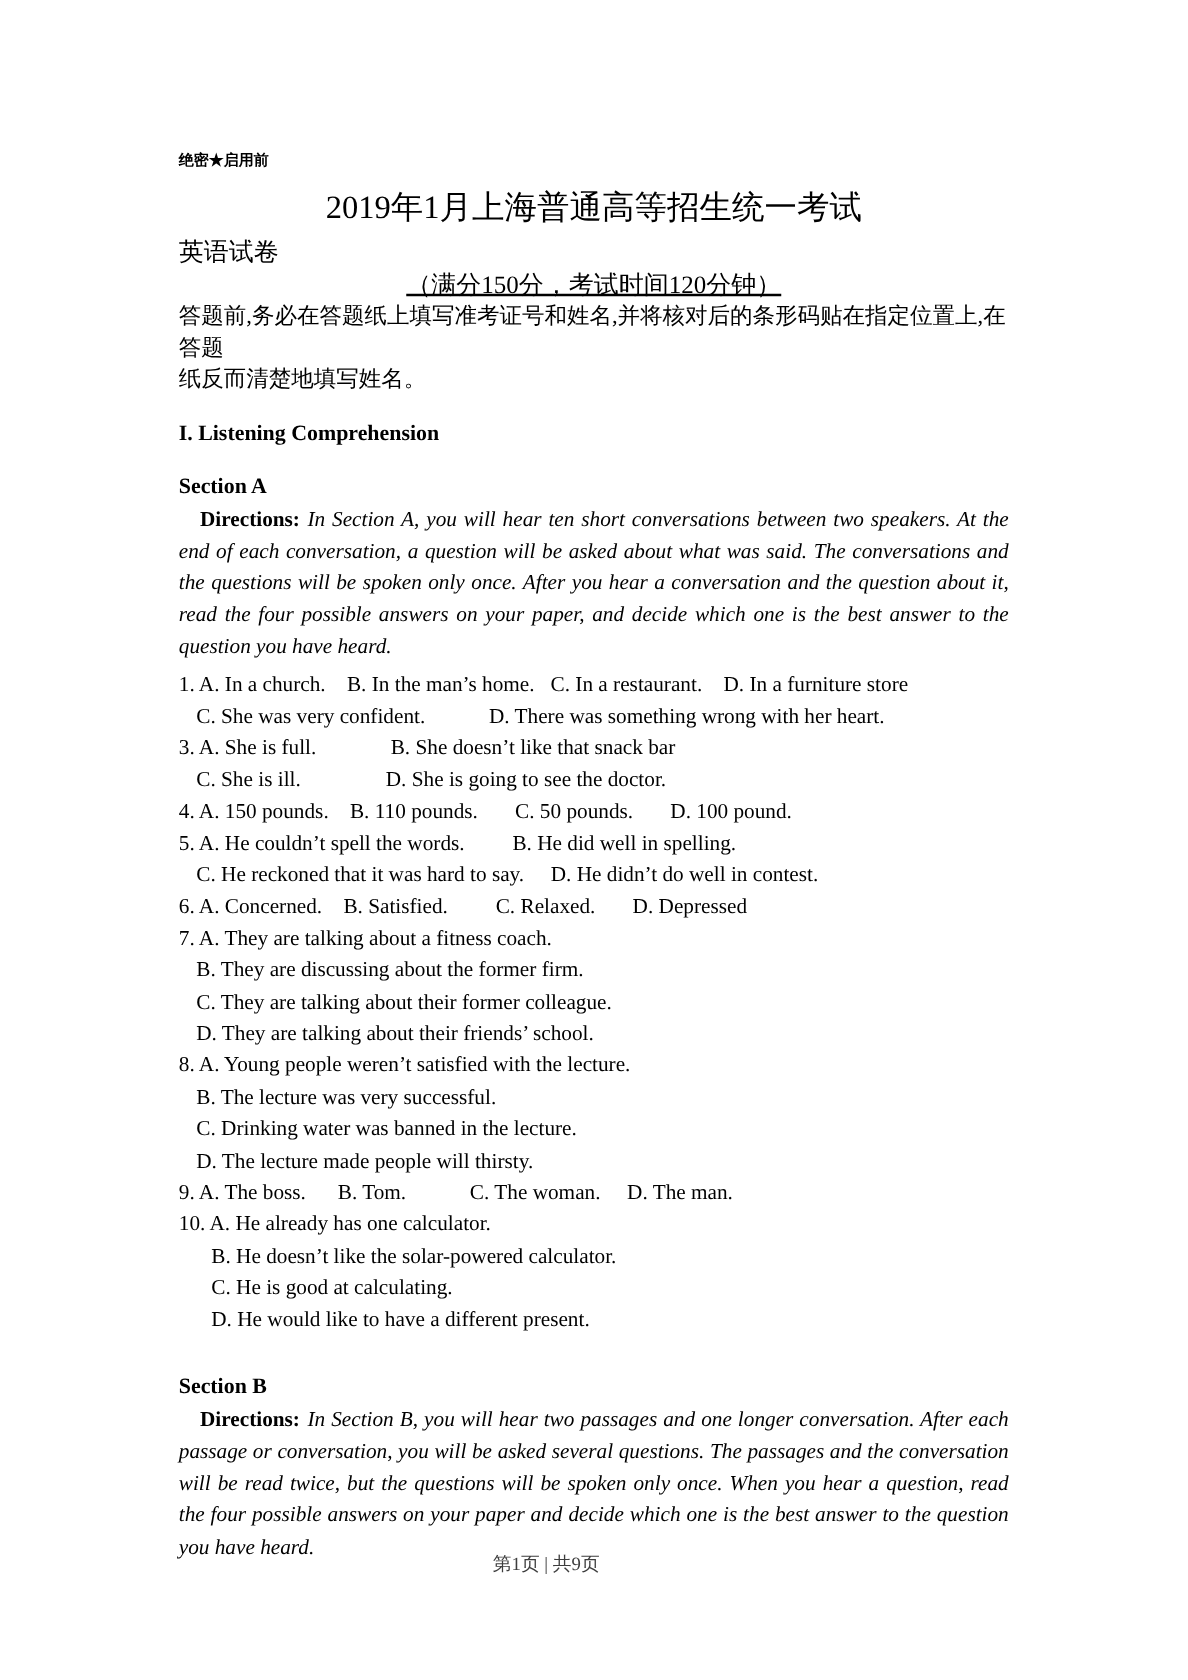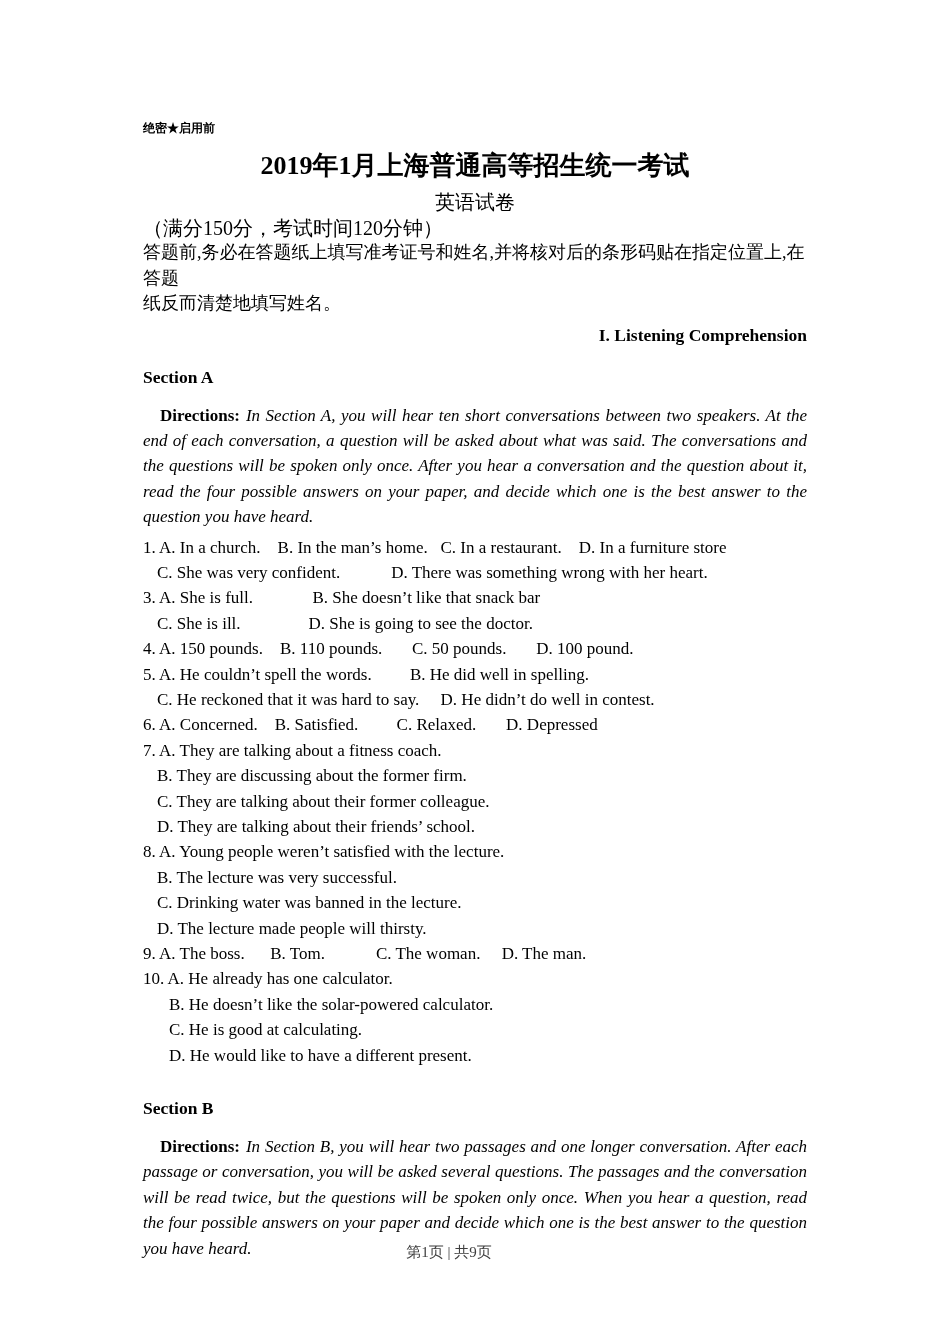--- a/index.html
+++ b/index.html
@@ -30,7 +30,7 @@
     margin-top: 12px;
     font-size: 26px;
     line-height: 32px;
-    font-weight: bold;
+    font-weight: normal;
     text-align: center;
   }
   .exam-subject {

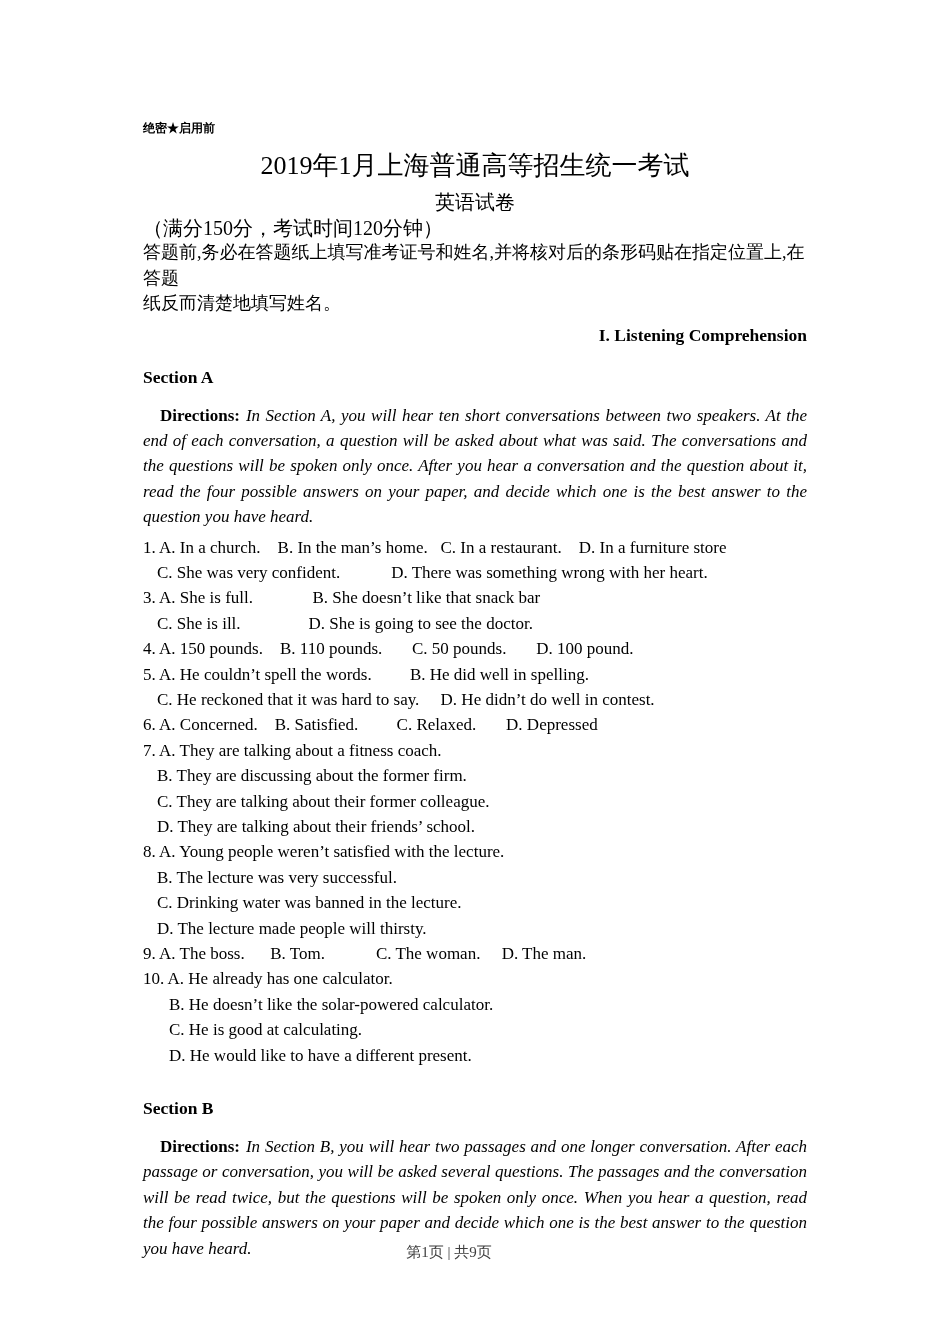--- a/index.html
+++ b/index.html
@@ -37,7 +37,7 @@
     margin-top: 8px;
     font-size: 20px;
     line-height: 24px;
-    text-align: center;
+    text-align: left;
   }
   .exam-meta {
     margin-top: 2px;

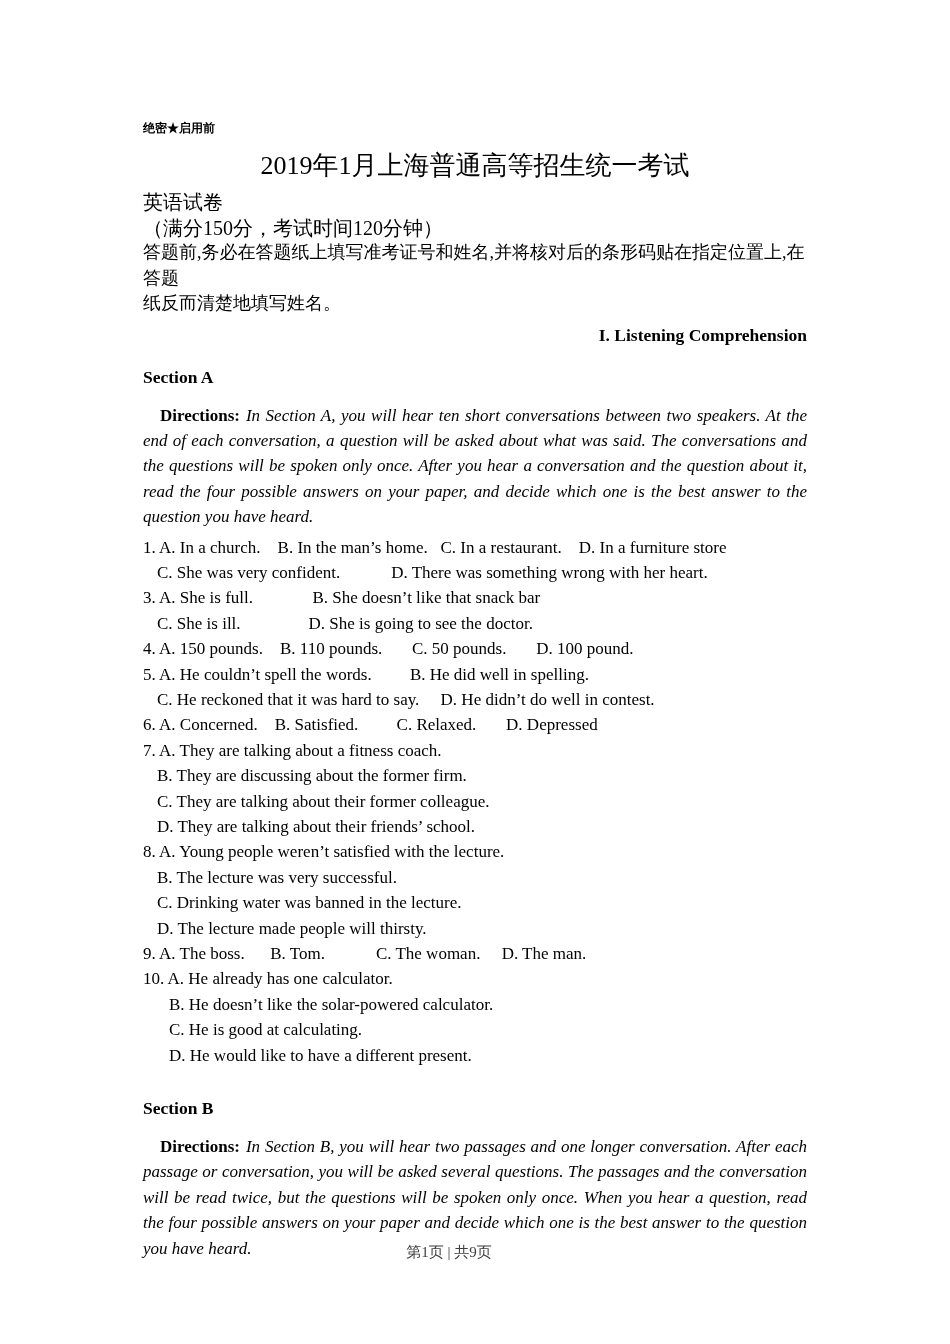--- a/index.html
+++ b/index.html
@@ -43,6 +43,8 @@
     margin-top: 2px;
     font-size: 20px;
     line-height: 24px;
+    text-align: center;
+    text-decoration: underline;
   }
   .notice-heading {
     margin-top: 6px;

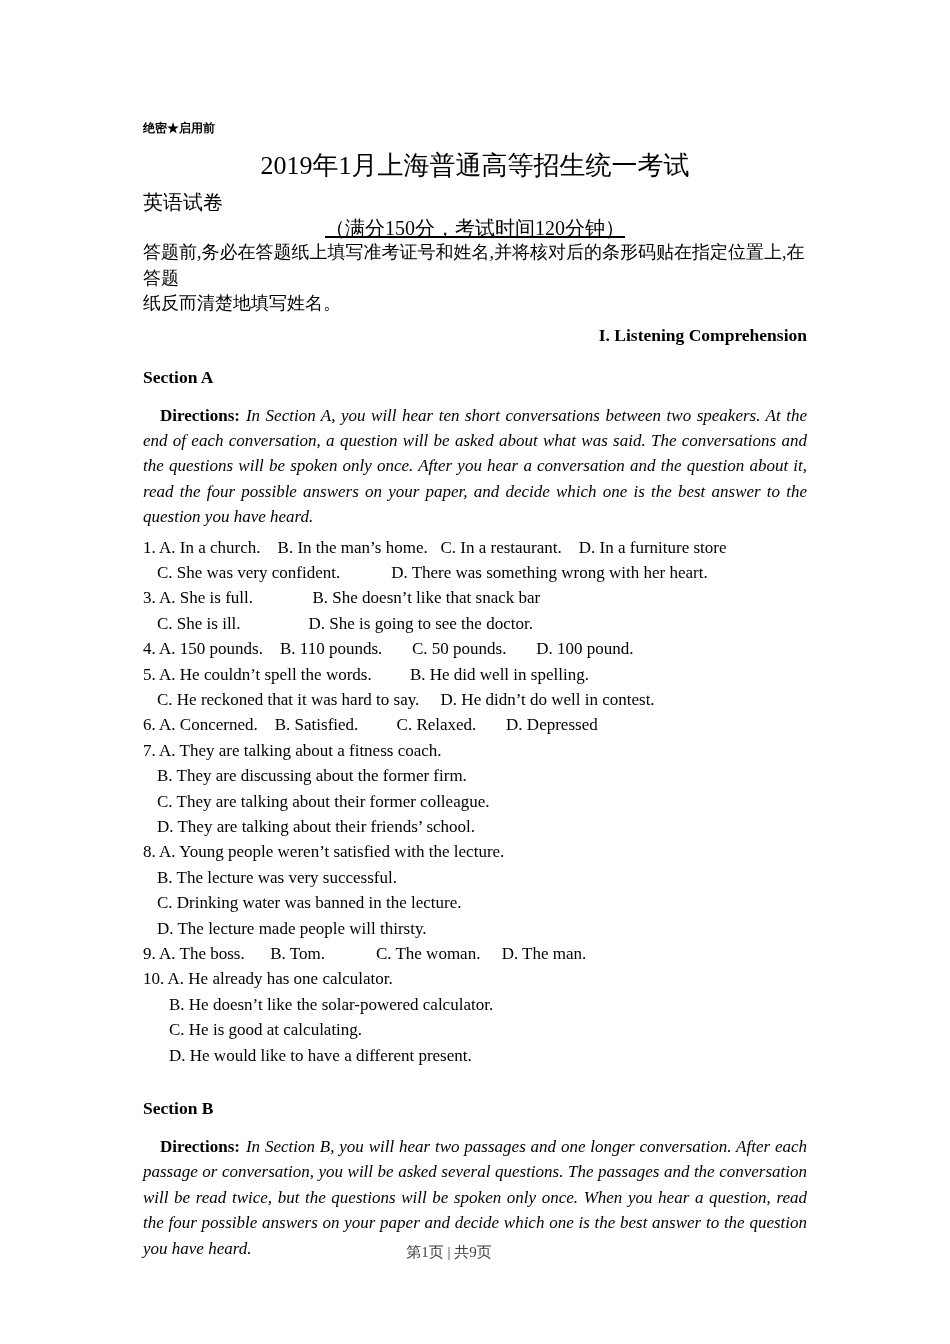--- a/index.html
+++ b/index.html
@@ -57,11 +57,10 @@
     line-height: 25.5px;
   }
   .part-heading {
-    margin-top: 6px;
+    margin-top: 17px;
     font-size: 17.5px;
     line-height: 25px;
     font-weight: bold;
-    text-align: right;
   }
   .section-heading {
     margin-top: 17px;

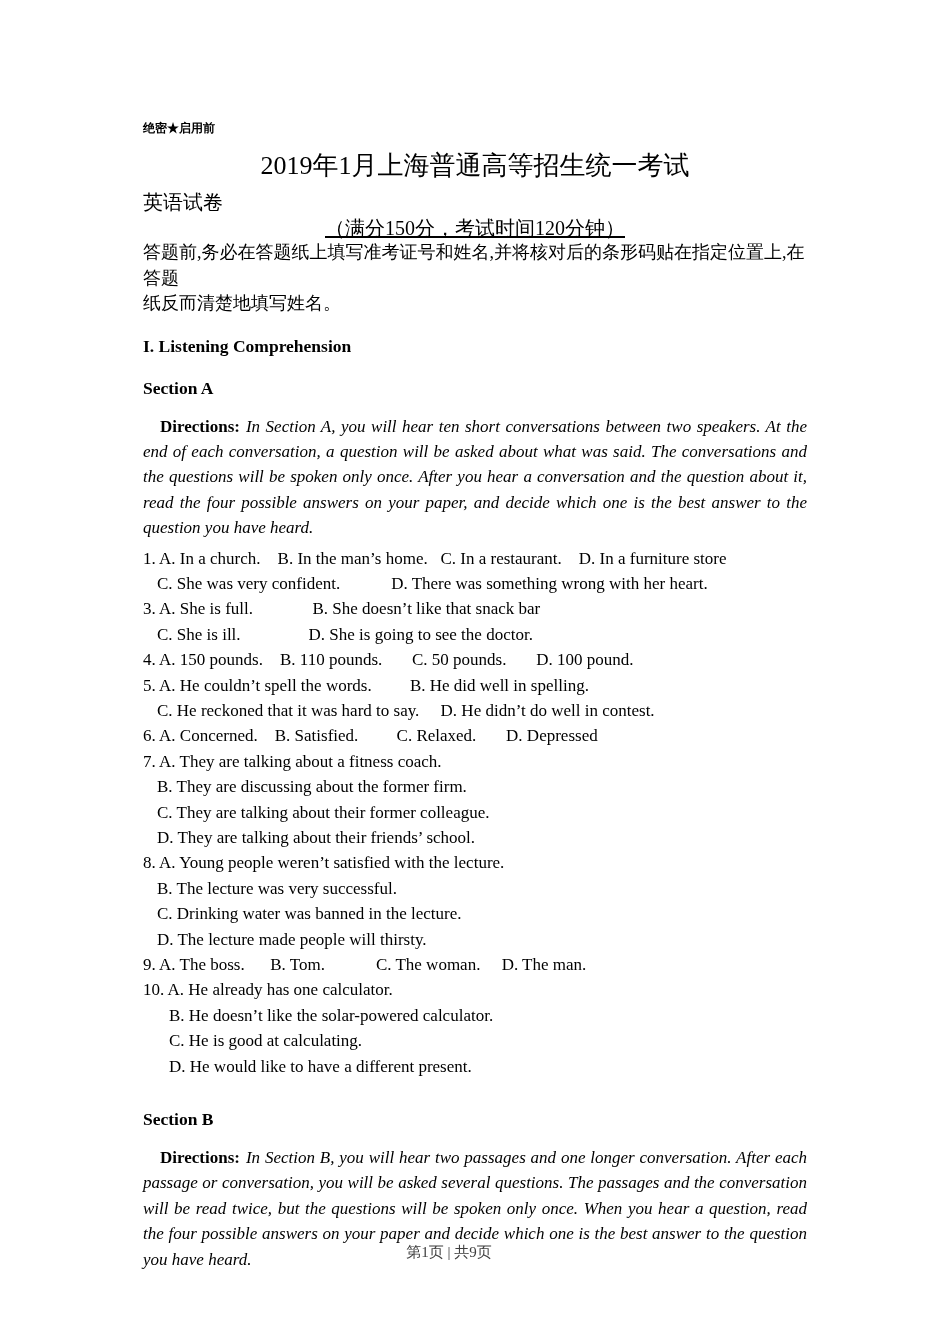--- a/index.html
+++ b/index.html
@@ -69,7 +69,7 @@
     font-weight: bold;
   }
   .directions {
-    margin-top: 13px;
+    margin-top: 2px;
     font-size: 17px;
     line-height: 25.4px;
     text-align: justify;

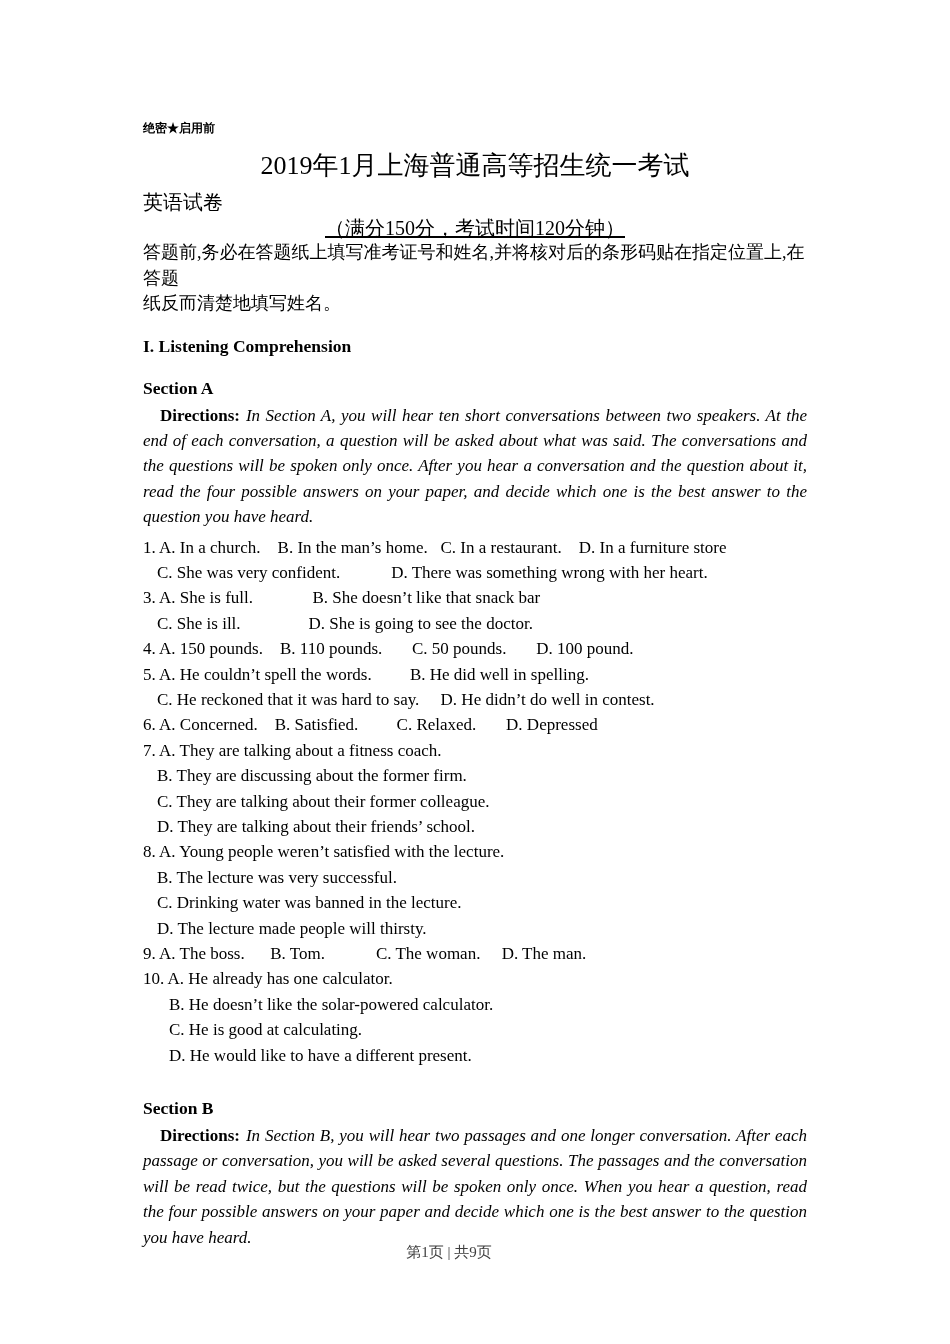--- a/index.html
+++ b/index.html
@@ -96,7 +96,7 @@
   }
   .page-footer {
     position: absolute;
-    left: 12px;
+    left: 0;
     top: 1242px;
     width: 874px;
     text-align: center;

